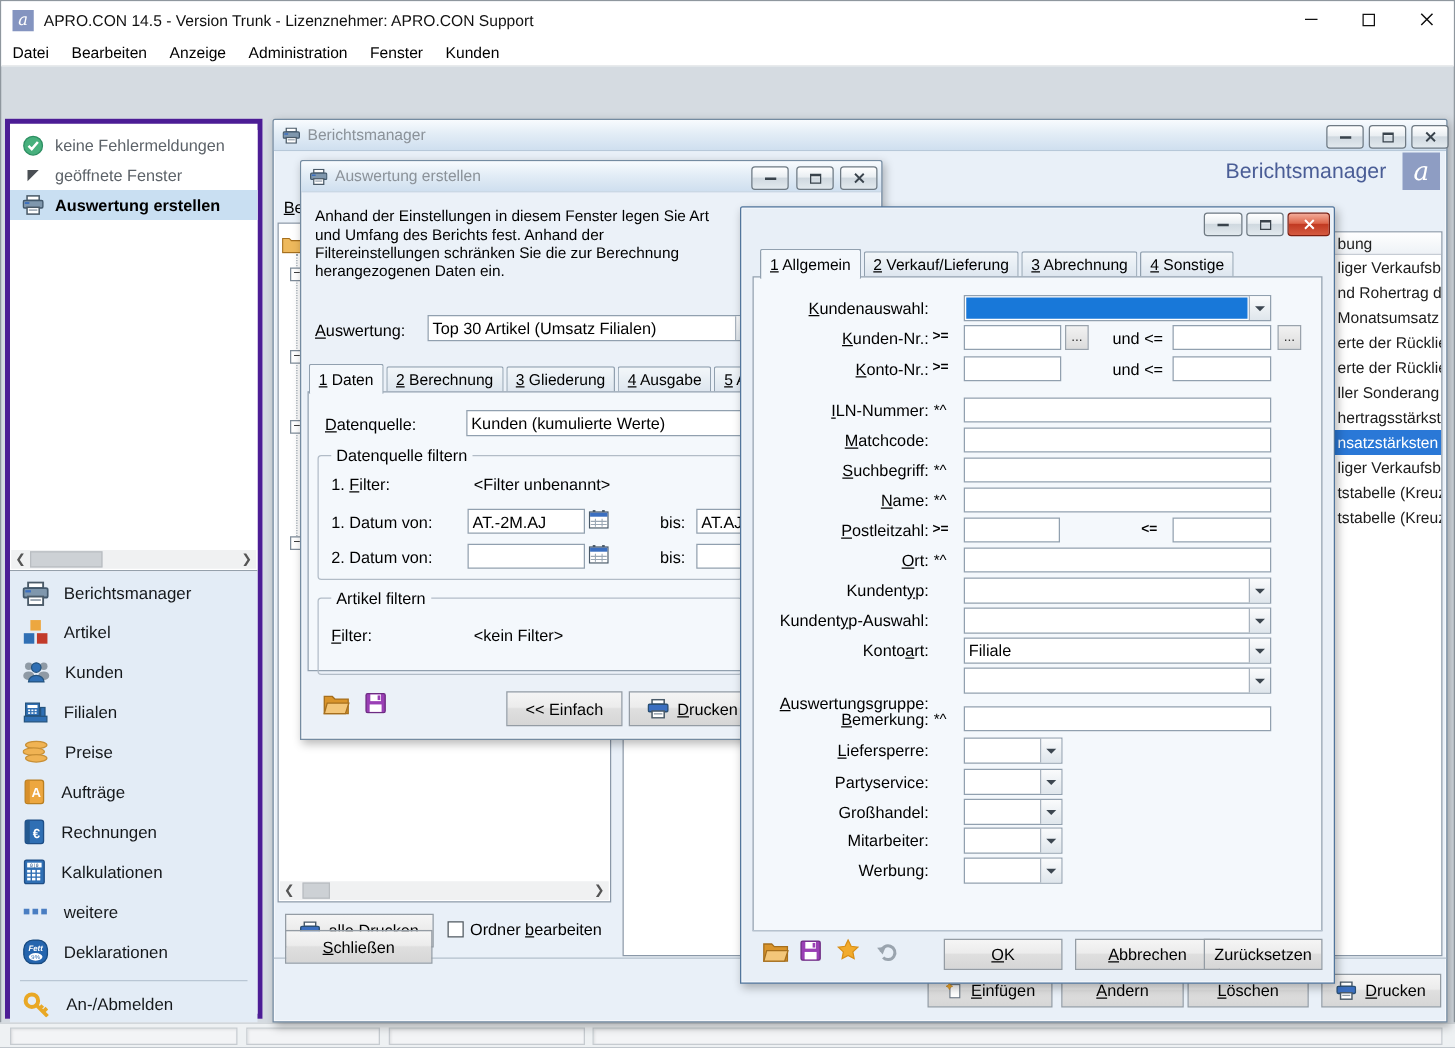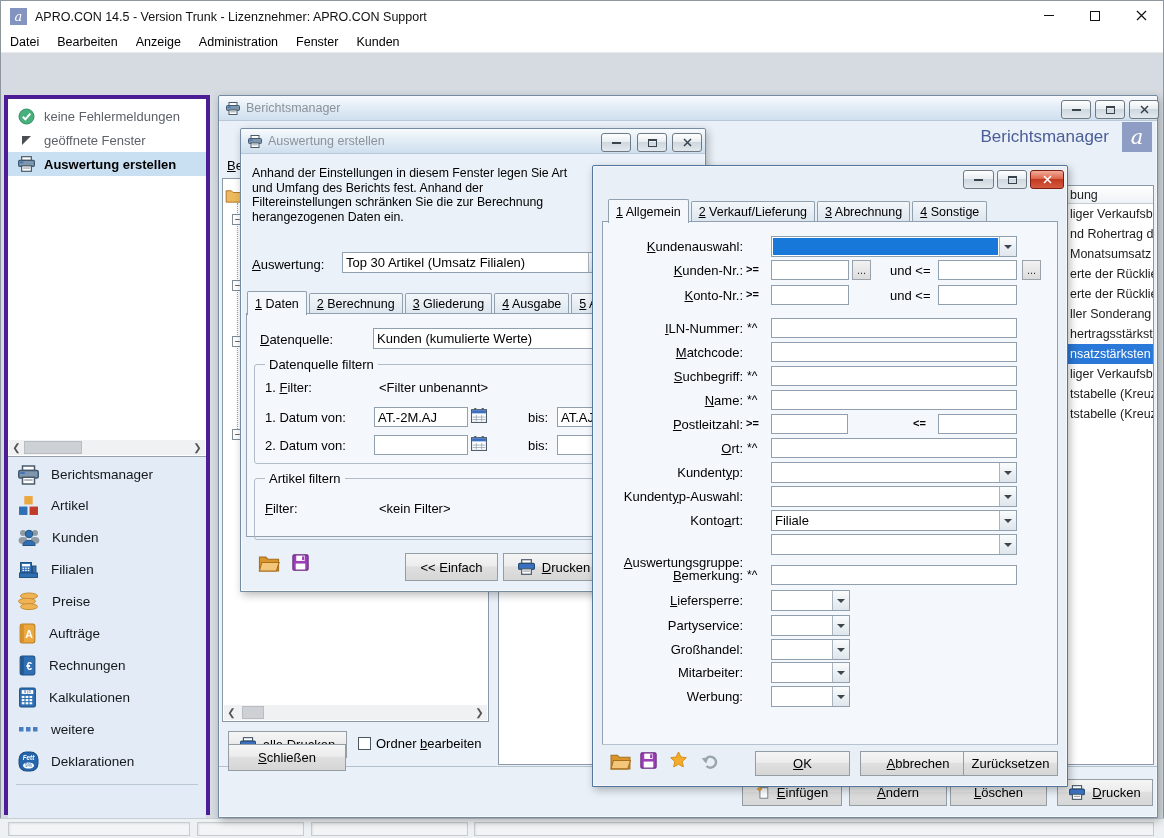--- a/index.html
+++ b/index.html
@@ -243,6 +243,13 @@
       </div>
       <div style="height:7px;"></div>
       <div style="margin:0 8px;border-top:1px solid #b9c6d4;"></div>
+      <div class="nav-row" style="height:36px;">
+        <svg width="23" height="21" viewBox="0 0 23 21">
+            <circle cx="7.5" cy="7.5" r="5" fill="none" stroke="#e9a825" stroke-width="3.2"></circle>
+            <path d="M11 11 L20 20 M16.5 16.5 l3 -3 M13.8 13.8 l2.4 -2.4" stroke="#e9a825" stroke-width="3" fill="none"></path>
+          </svg>
+        <span>An-/Abmelden</span>
+      </div>
     </div>
   </div>
 

